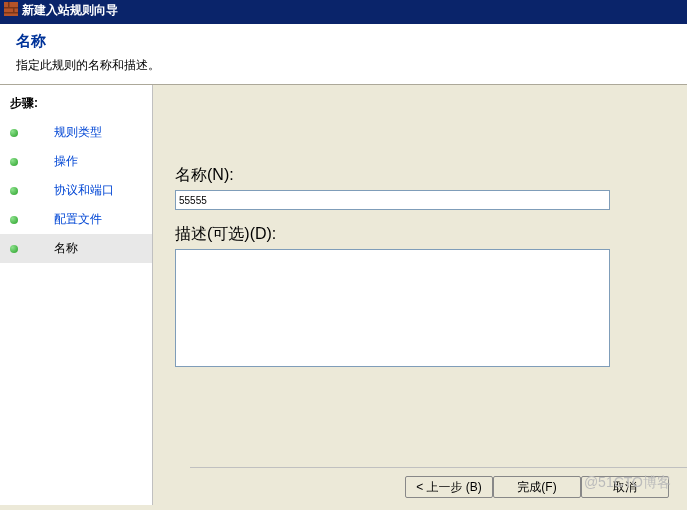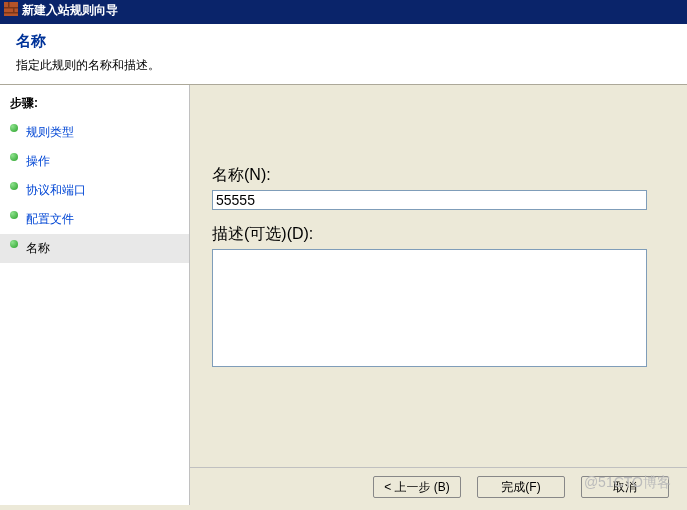--- a/index.html
+++ b/index.html
@@ -15,7 +15,7 @@
     
     .body { display: flex; height: 420px; }
     
-    .sidebar { width: 190px; background: #fff; border-right: 1px solid #c0c0c0; padding: 6px 0; }
+    .sidebar { width: 153px; background: #fff; border-right: 1px solid #c0c0c0; padding: 6px 0; }
     .sidebar-heading { font-weight: bold; font-size: 12px; padding: 4px 10px 6px; color: #000; }
     .step-item { display: flex; align-items: flex-start; padding: 6px 10px; cursor: pointer; color: #000; }
     .step-item.link { color: #0046d5; }

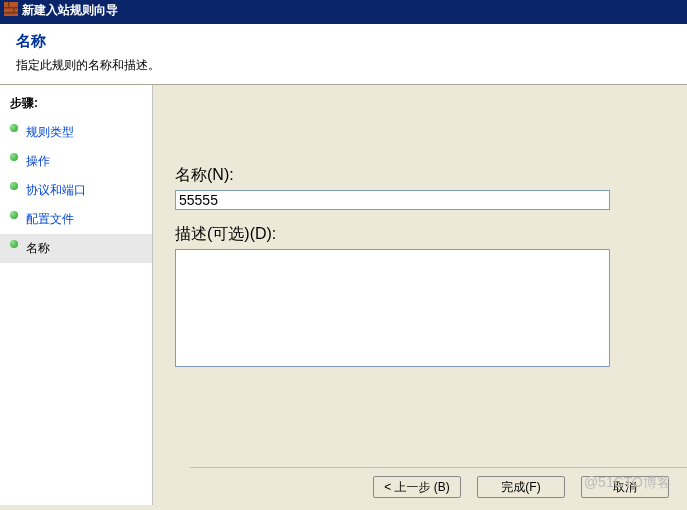--- a/index.html
+++ b/index.html
@@ -17,7 +17,7 @@
     
     .sidebar { width: 153px; background: #fff; border-right: 1px solid #c0c0c0; padding: 6px 0; }
     .sidebar-heading { font-weight: bold; font-size: 12px; padding: 4px 10px 6px; color: #000; }
-    .step-item { display: flex; align-items: flex-start; padding: 6px 10px; cursor: pointer; color: #000; }
+    .step-item { display: flex; align-items: center; padding: 6px 10px; cursor: pointer; color: #000; gap: 28px; }
     .step-item.link { color: #0046d5; }
     .step-item.current { background: #e8e8e8; color: #000; }
     .bullet { width: 8px; height: 8px; border-radius: 50%; margin-right: 8px; flex: none; }

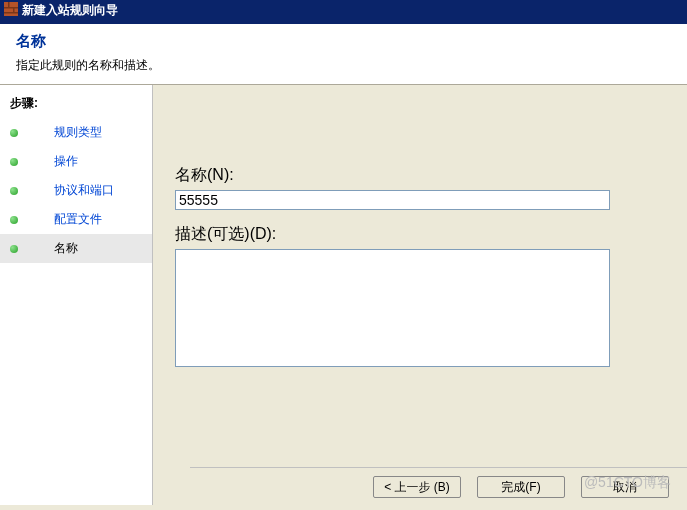--- a/index.html
+++ b/index.html
@@ -26,7 +26,7 @@
     
     .content { flex: 1; background: #ece9d8; padding: 80px 22px 10px 22px; position: relative; }
     .field-label { font-size: 16px; margin-bottom: 4px; }
-    .name-input { width: 435px; height: 20px; border: 1px solid #7f9db9; padding: 1px 3px; font-size: 14px; background: #fff; }
+    .name-input { width: 435px; height: 20px; border: 1px solid #7f9db9; padding: 1px 3px; font-size: 10px; background: #fff; }
     .desc-label { margin-top: 14px; }
     .desc-textarea { width: 435px; height: 118px; border: 1px solid #7f9db9; padding: 2px 3px; font-size: 12px; background: #fff; resize: none; font-family: inherit; }
     

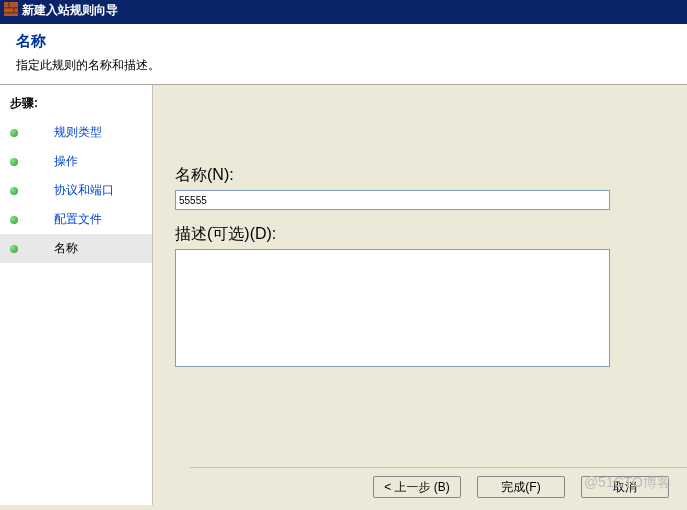--- a/index.html
+++ b/index.html
@@ -30,7 +30,7 @@
     .desc-label { margin-top: 14px; }
     .desc-textarea { width: 435px; height: 118px; border: 1px solid #7f9db9; padding: 2px 3px; font-size: 12px; background: #fff; resize: none; font-family: inherit; }
     
-    .footer { position: absolute; bottom: 0; right: 0; width: 497px; padding: 8px 18px 12px; display: flex; justify-content: flex-end; gap: 16px; border-top: 1px solid #c0c0c0; background: #ece9d8; }
+    .footer { position: absolute; bottom: 0; right: 0; width: 497px; padding: 8px 18px 12px; display: flex; justify-content: flex-end; gap: 0; border-top: 1px solid #c0c0c0; background: #ece9d8; }
     .btn { min-width: 88px; height: 22px; font-size: 12px; background: #ece9d8; border: 1px solid #888; border-radius: 2px; cursor: pointer; padding: 0 8px; }
     
     .watermark { position: absolute; right: 16px; bottom: 18px; color: #bbb; font-size: 14px; pointer-events: none; }

